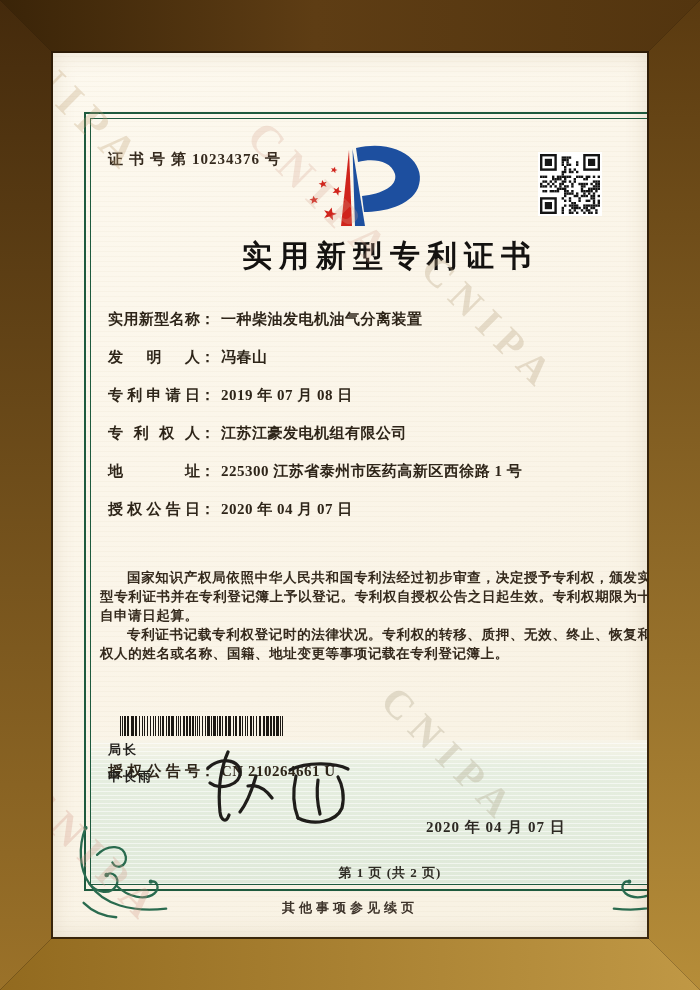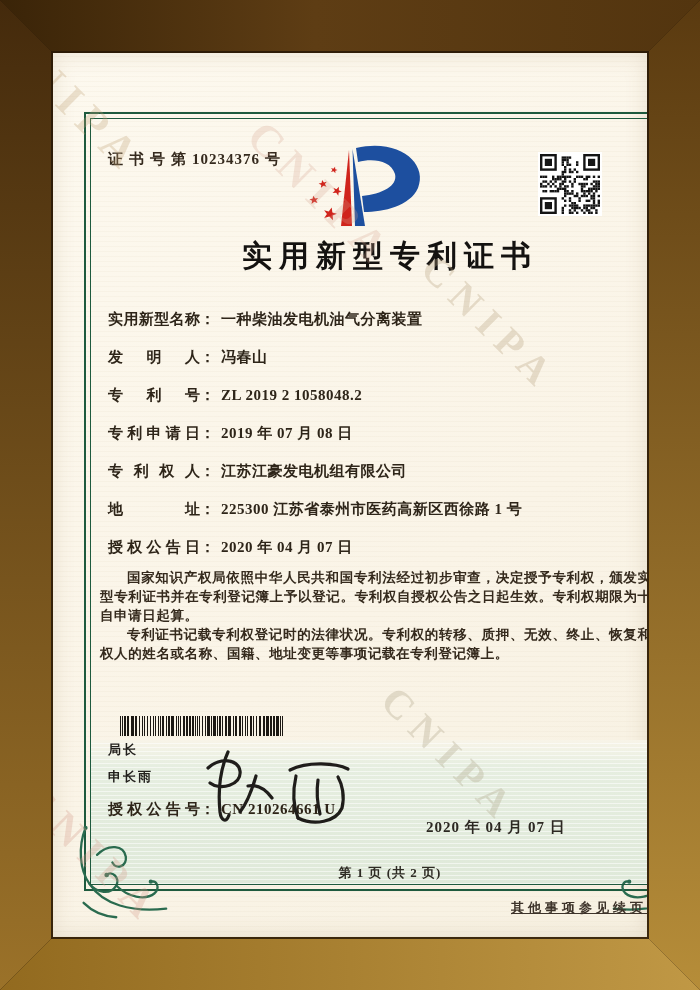--- a/index.html
+++ b/index.html
@@ -321,9 +321,6 @@
             <span class="f-label">发明人</span><span class="f-colon">：</span><span class="f-value">冯春山</span>
           </div>
           <div class="field-row">
-            <span class="f-label">专利号</span><span class="f-colon">：</span><span class="f-value">ZL 2019 2 1058048.2</span>
-          </div>
-          <div class="field-row">
             <span class="f-label">专利申请日</span><span class="f-colon">：</span><span class="f-value">2019 年 07 月 08 日</span>
           </div>
           <div class="field-row">

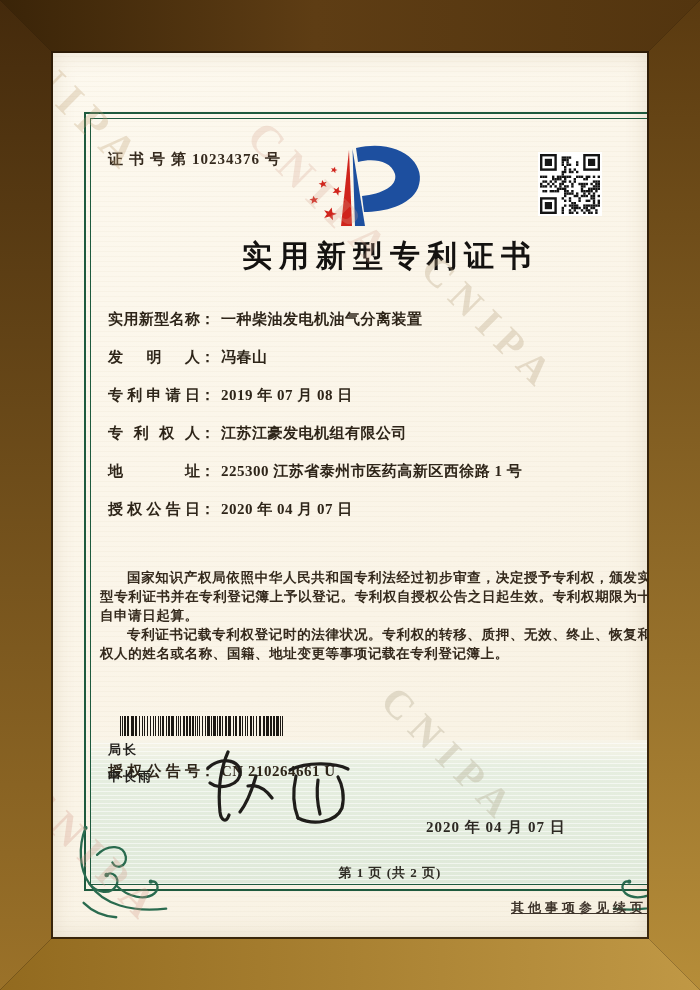--- a/index.html
+++ b/index.html
@@ -72,8 +72,8 @@
   .flourish{position:absolute;top:706px;width:96px;height:106px;z-index:5;}
   .fl-left{left:-14px;}
   .fl-right{right:-14px;transform:scaleX(-1);}
-  .note{position:absolute;left:0;right:0;top:846px;z-index:4;text-align:right;
-        font-size:13px;font-weight:700;letter-spacing:4px;color:#3d332a;text-decoration:underline;}
+  .note{position:absolute;left:0;right:0;top:846px;z-index:4;text-align:center;
+        font-size:13px;font-weight:700;letter-spacing:4px;color:#3d332a;}
 </style>
 </head>
 <body>

